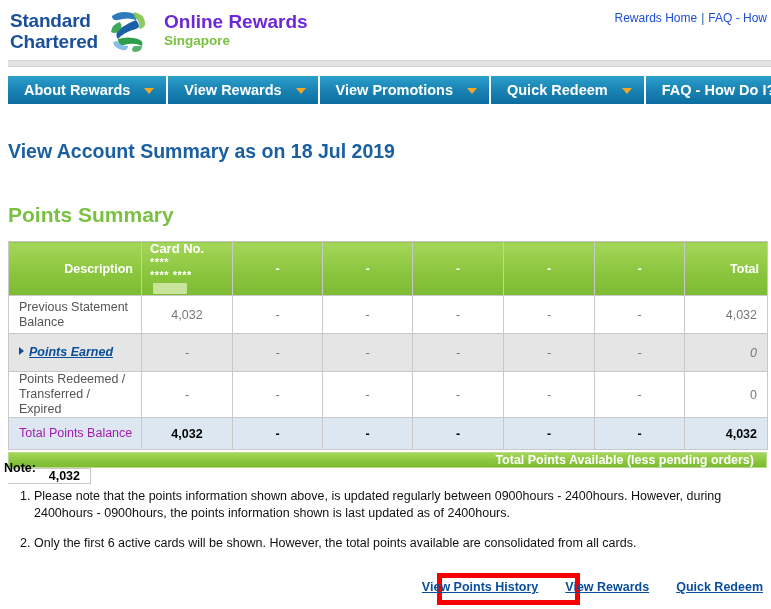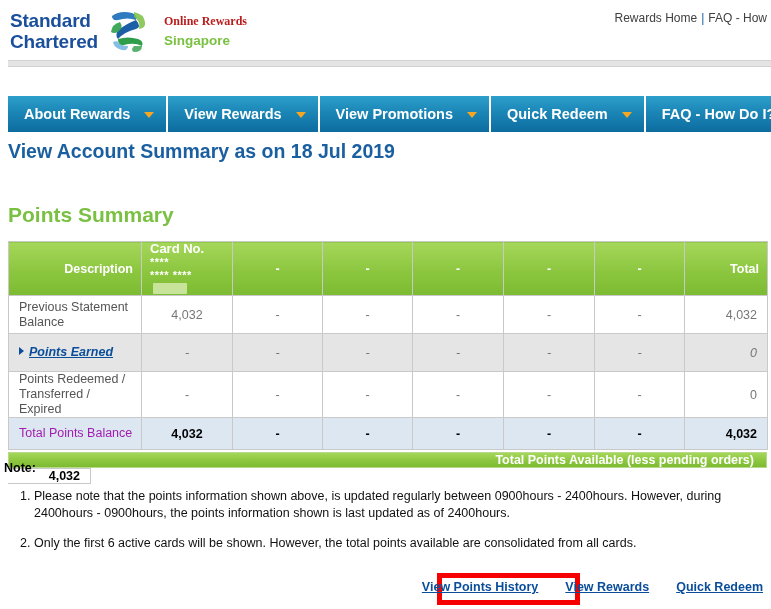--- a/index.html
+++ b/index.html
@@ -46,11 +46,10 @@
     left: 164px; top: 11px;
   }
   .sub-brand .title {
-    font-size: 12px;
-    font-weight: bold;
-    color: #b91c1c;
+    font-size: 19px;
+    font-weight: bold;
+    color: #6d28d9;
     line-height: 21px;
-    font-family: Liberation Serif, serif;
   }
   .sub-brand .country {
     font-size: 13.5px;

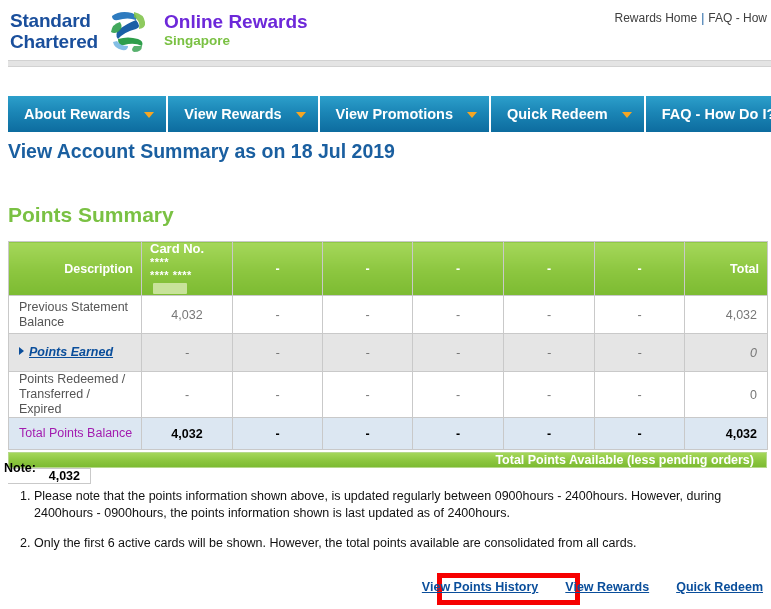--- a/index.html
+++ b/index.html
@@ -65,7 +65,7 @@
     white-space: nowrap;
   }
   .toplinks a {
-    color: #404040;
+    color: #1d4ed8;
     text-decoration: none;
   }
   .toplinks .sep {

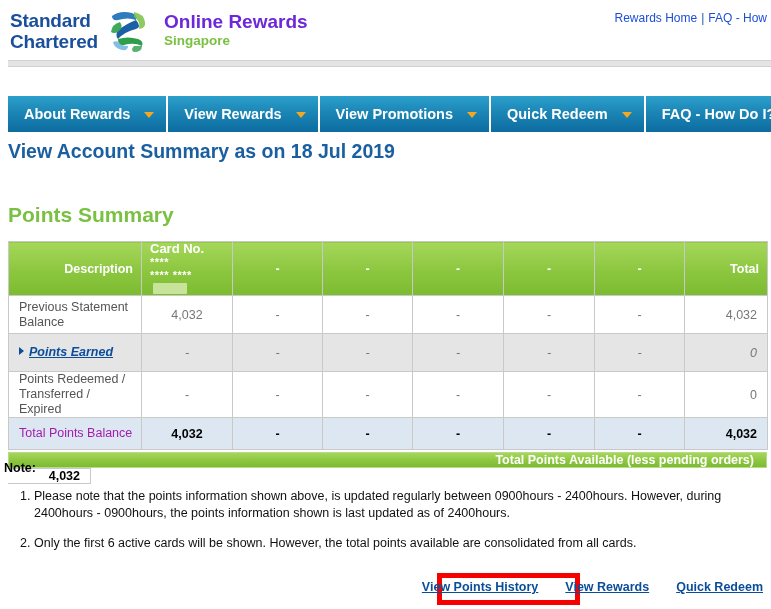--- a/index.html
+++ b/index.html
@@ -86,10 +86,9 @@
     position: absolute;
     left: 8px; top: 76px;
     right: 0;
-    height: 36px;
+    height: 28px;
     display: flex;
     background: linear-gradient(to bottom, #2c9fcb 0%, #1b86b6 45%, #0d6c9f 100%);
-    margin-top: 20px;
   }
   .nav-item {
     position: relative;

